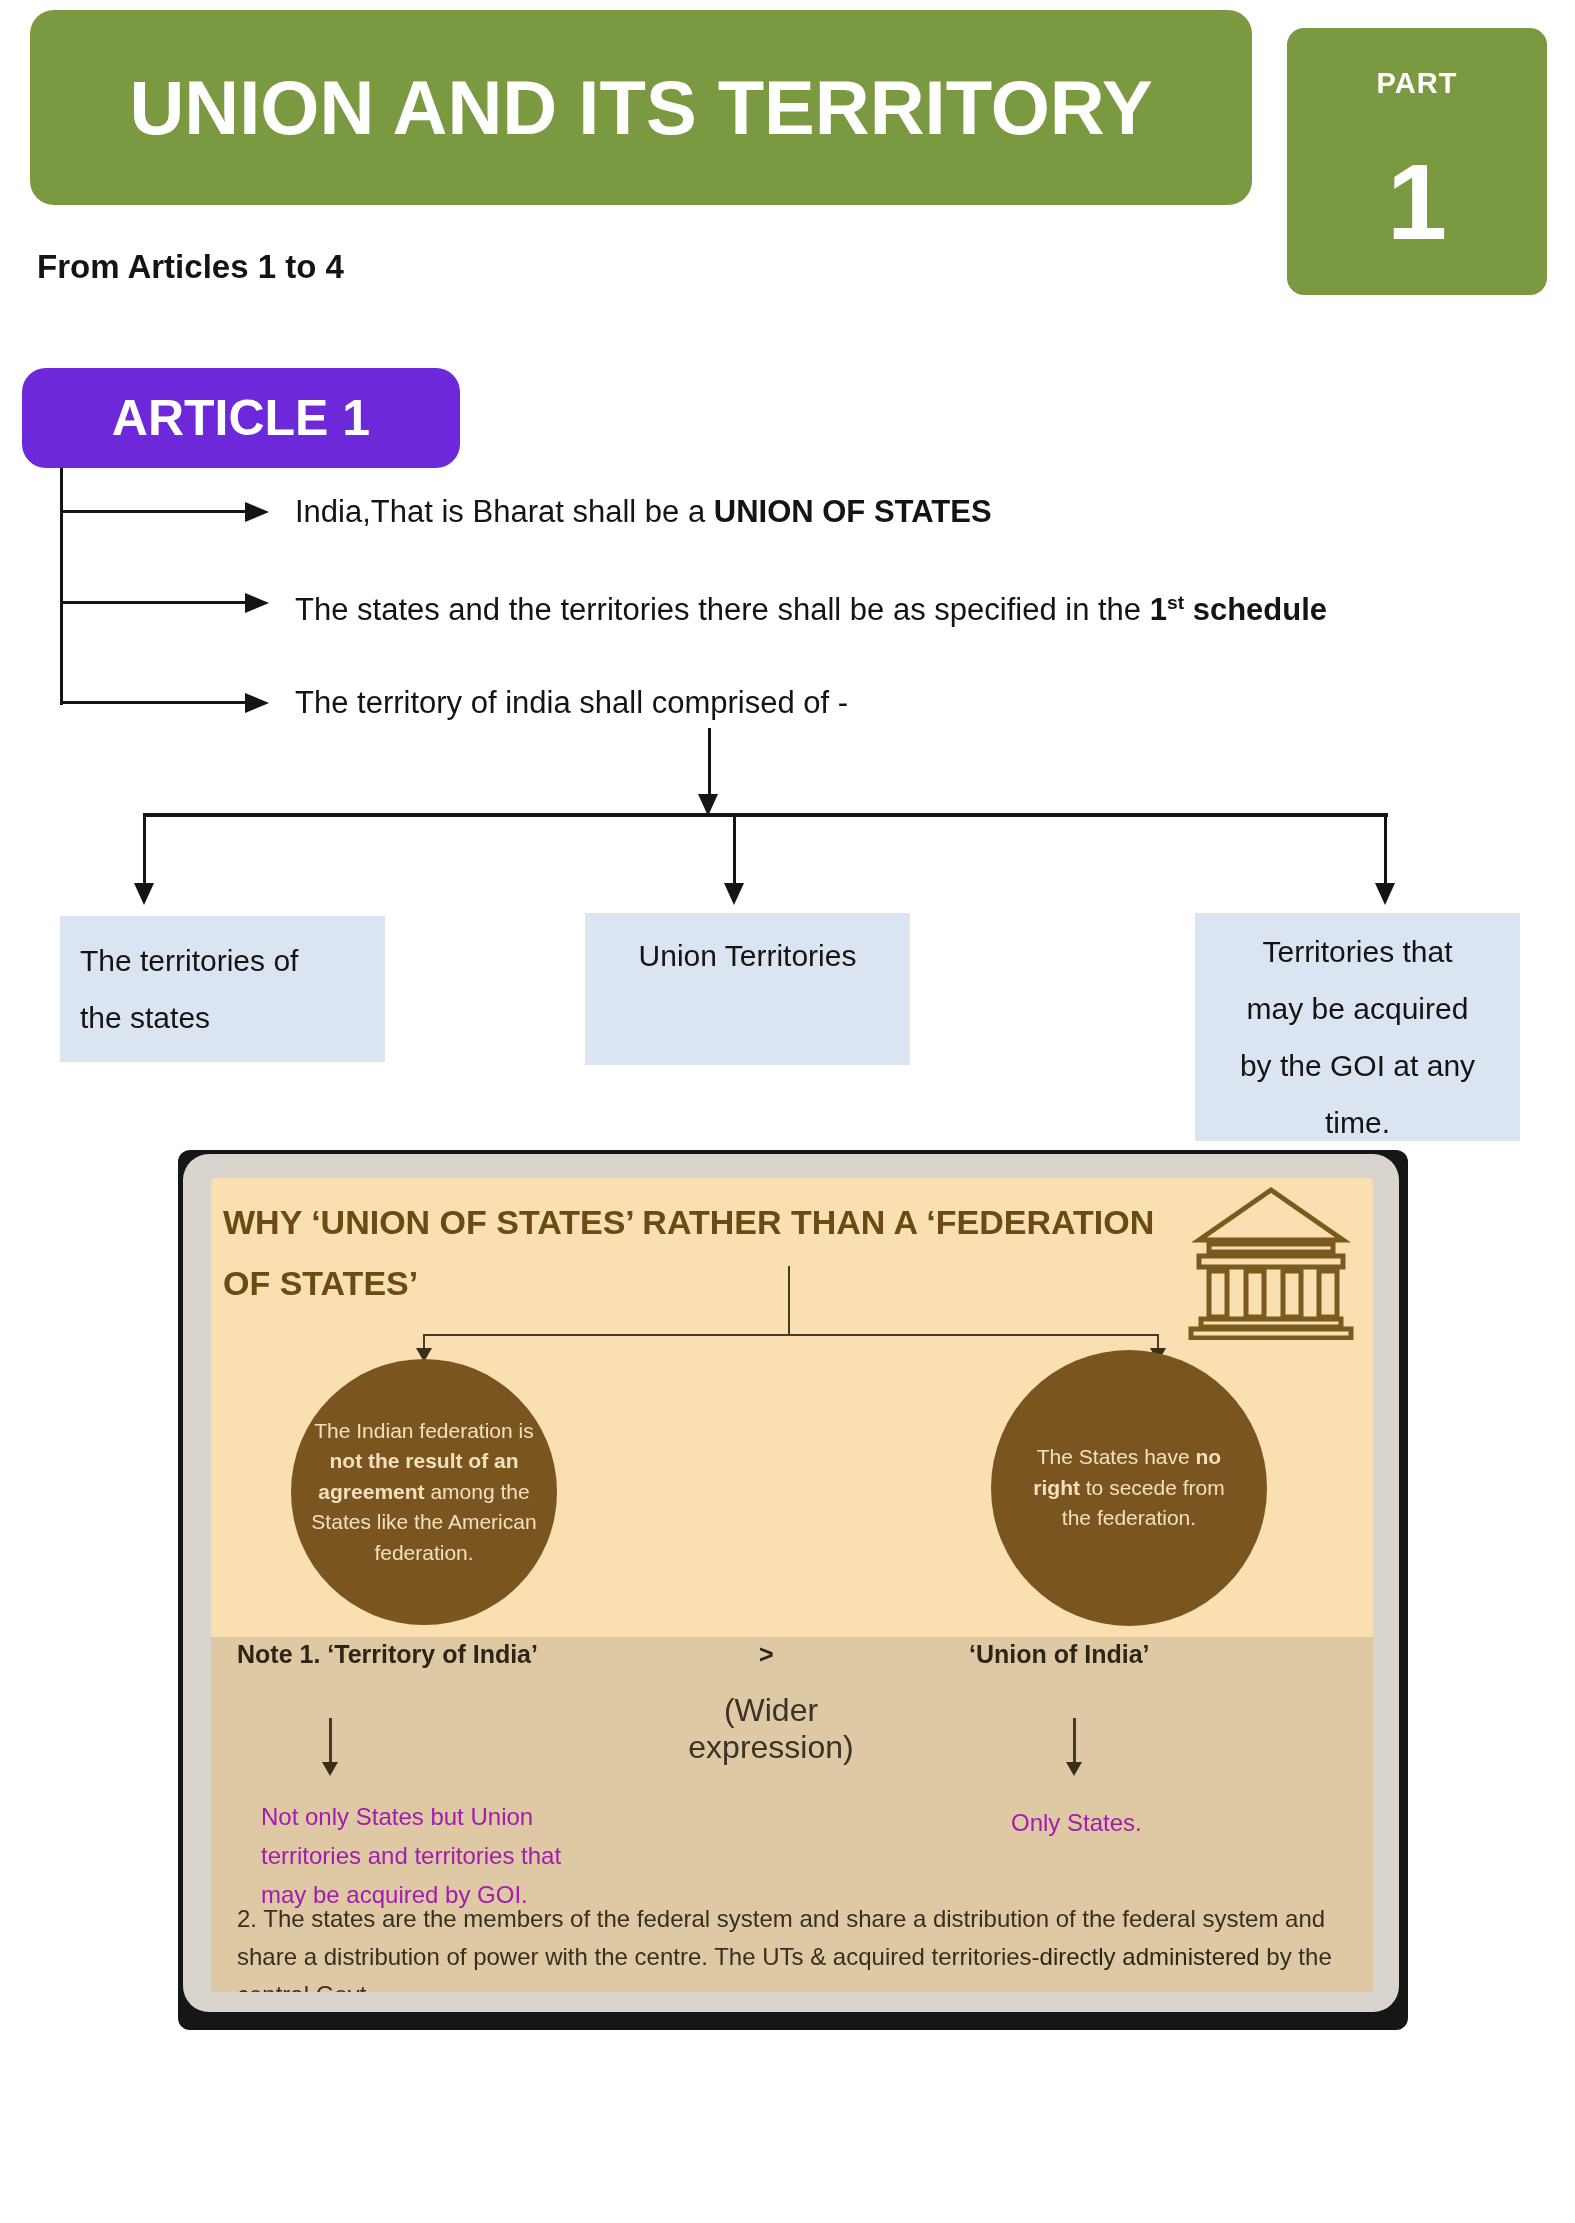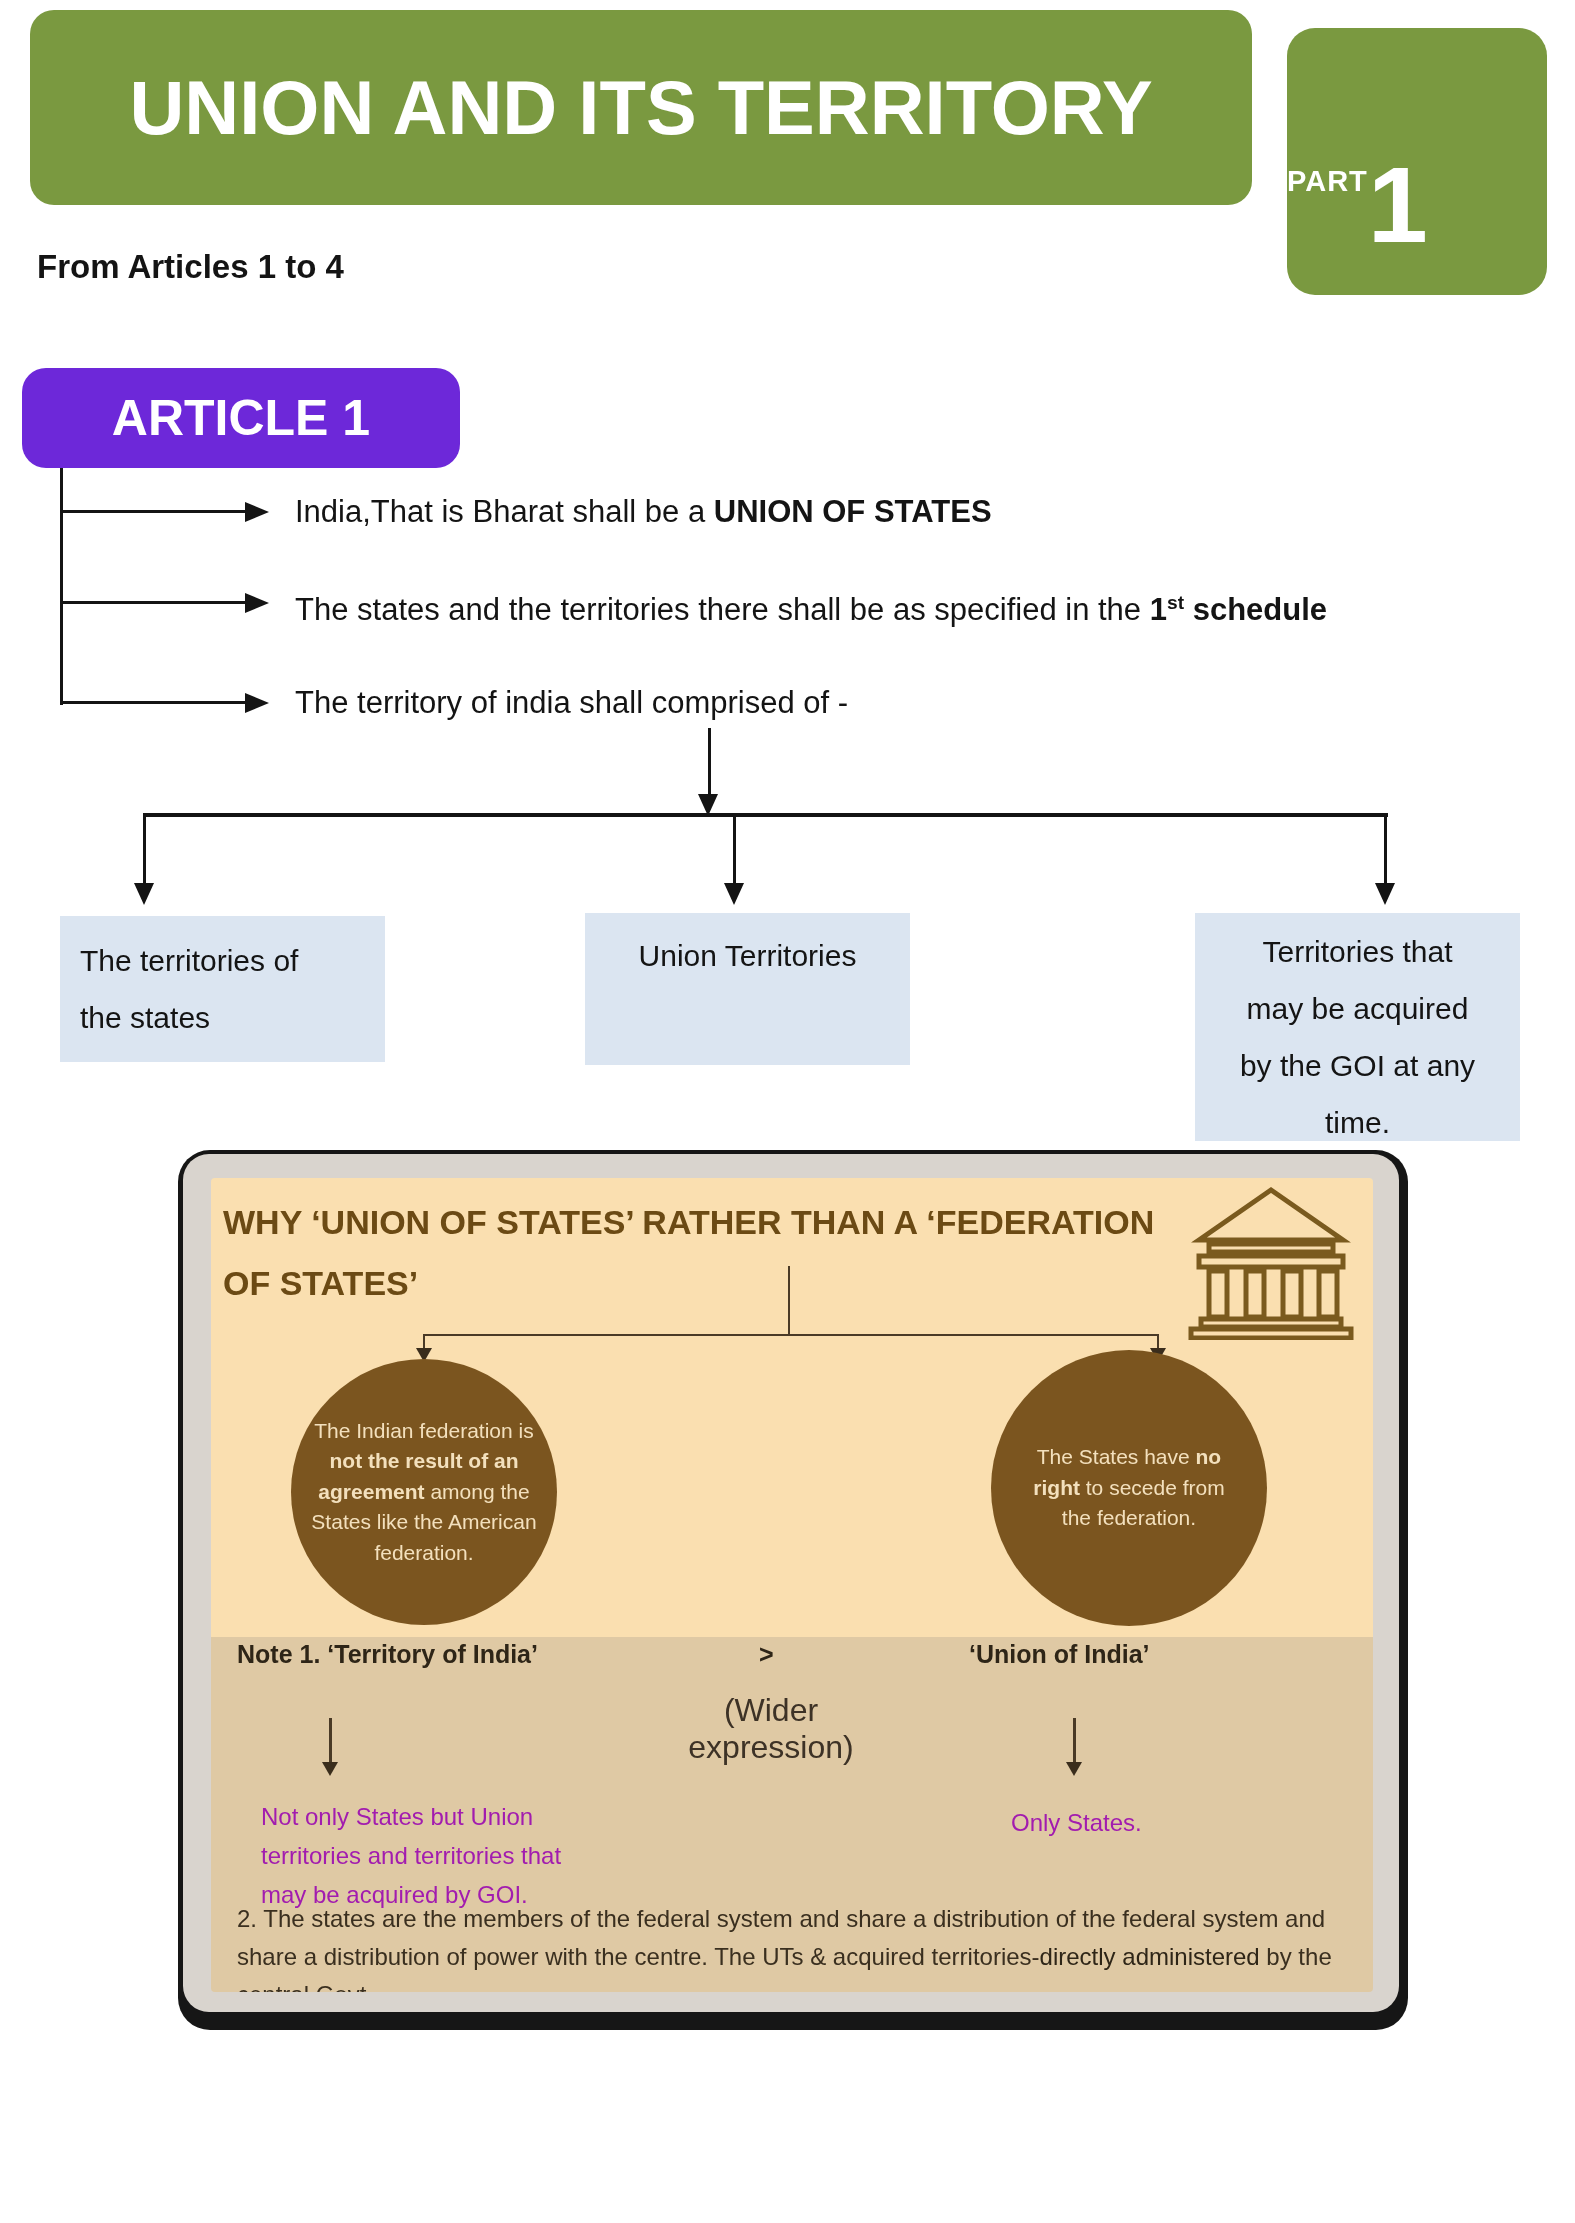--- a/index.html
+++ b/index.html
@@ -19,7 +19,7 @@
   }
   .part-badge{
     left:1287px;top:28px;width:260px;height:267px;background:#7a9940;
-    border-radius:28px;display:flex;align-items:center;
+    border-radius:17px;display:flex;flex-direction:column;align-items:center;
     padding-top:39px;box-sizing:border-box;
   }
   .part-label{color:#ffffff;font-weight:bold;font-size:29px;letter-spacing:1px;}

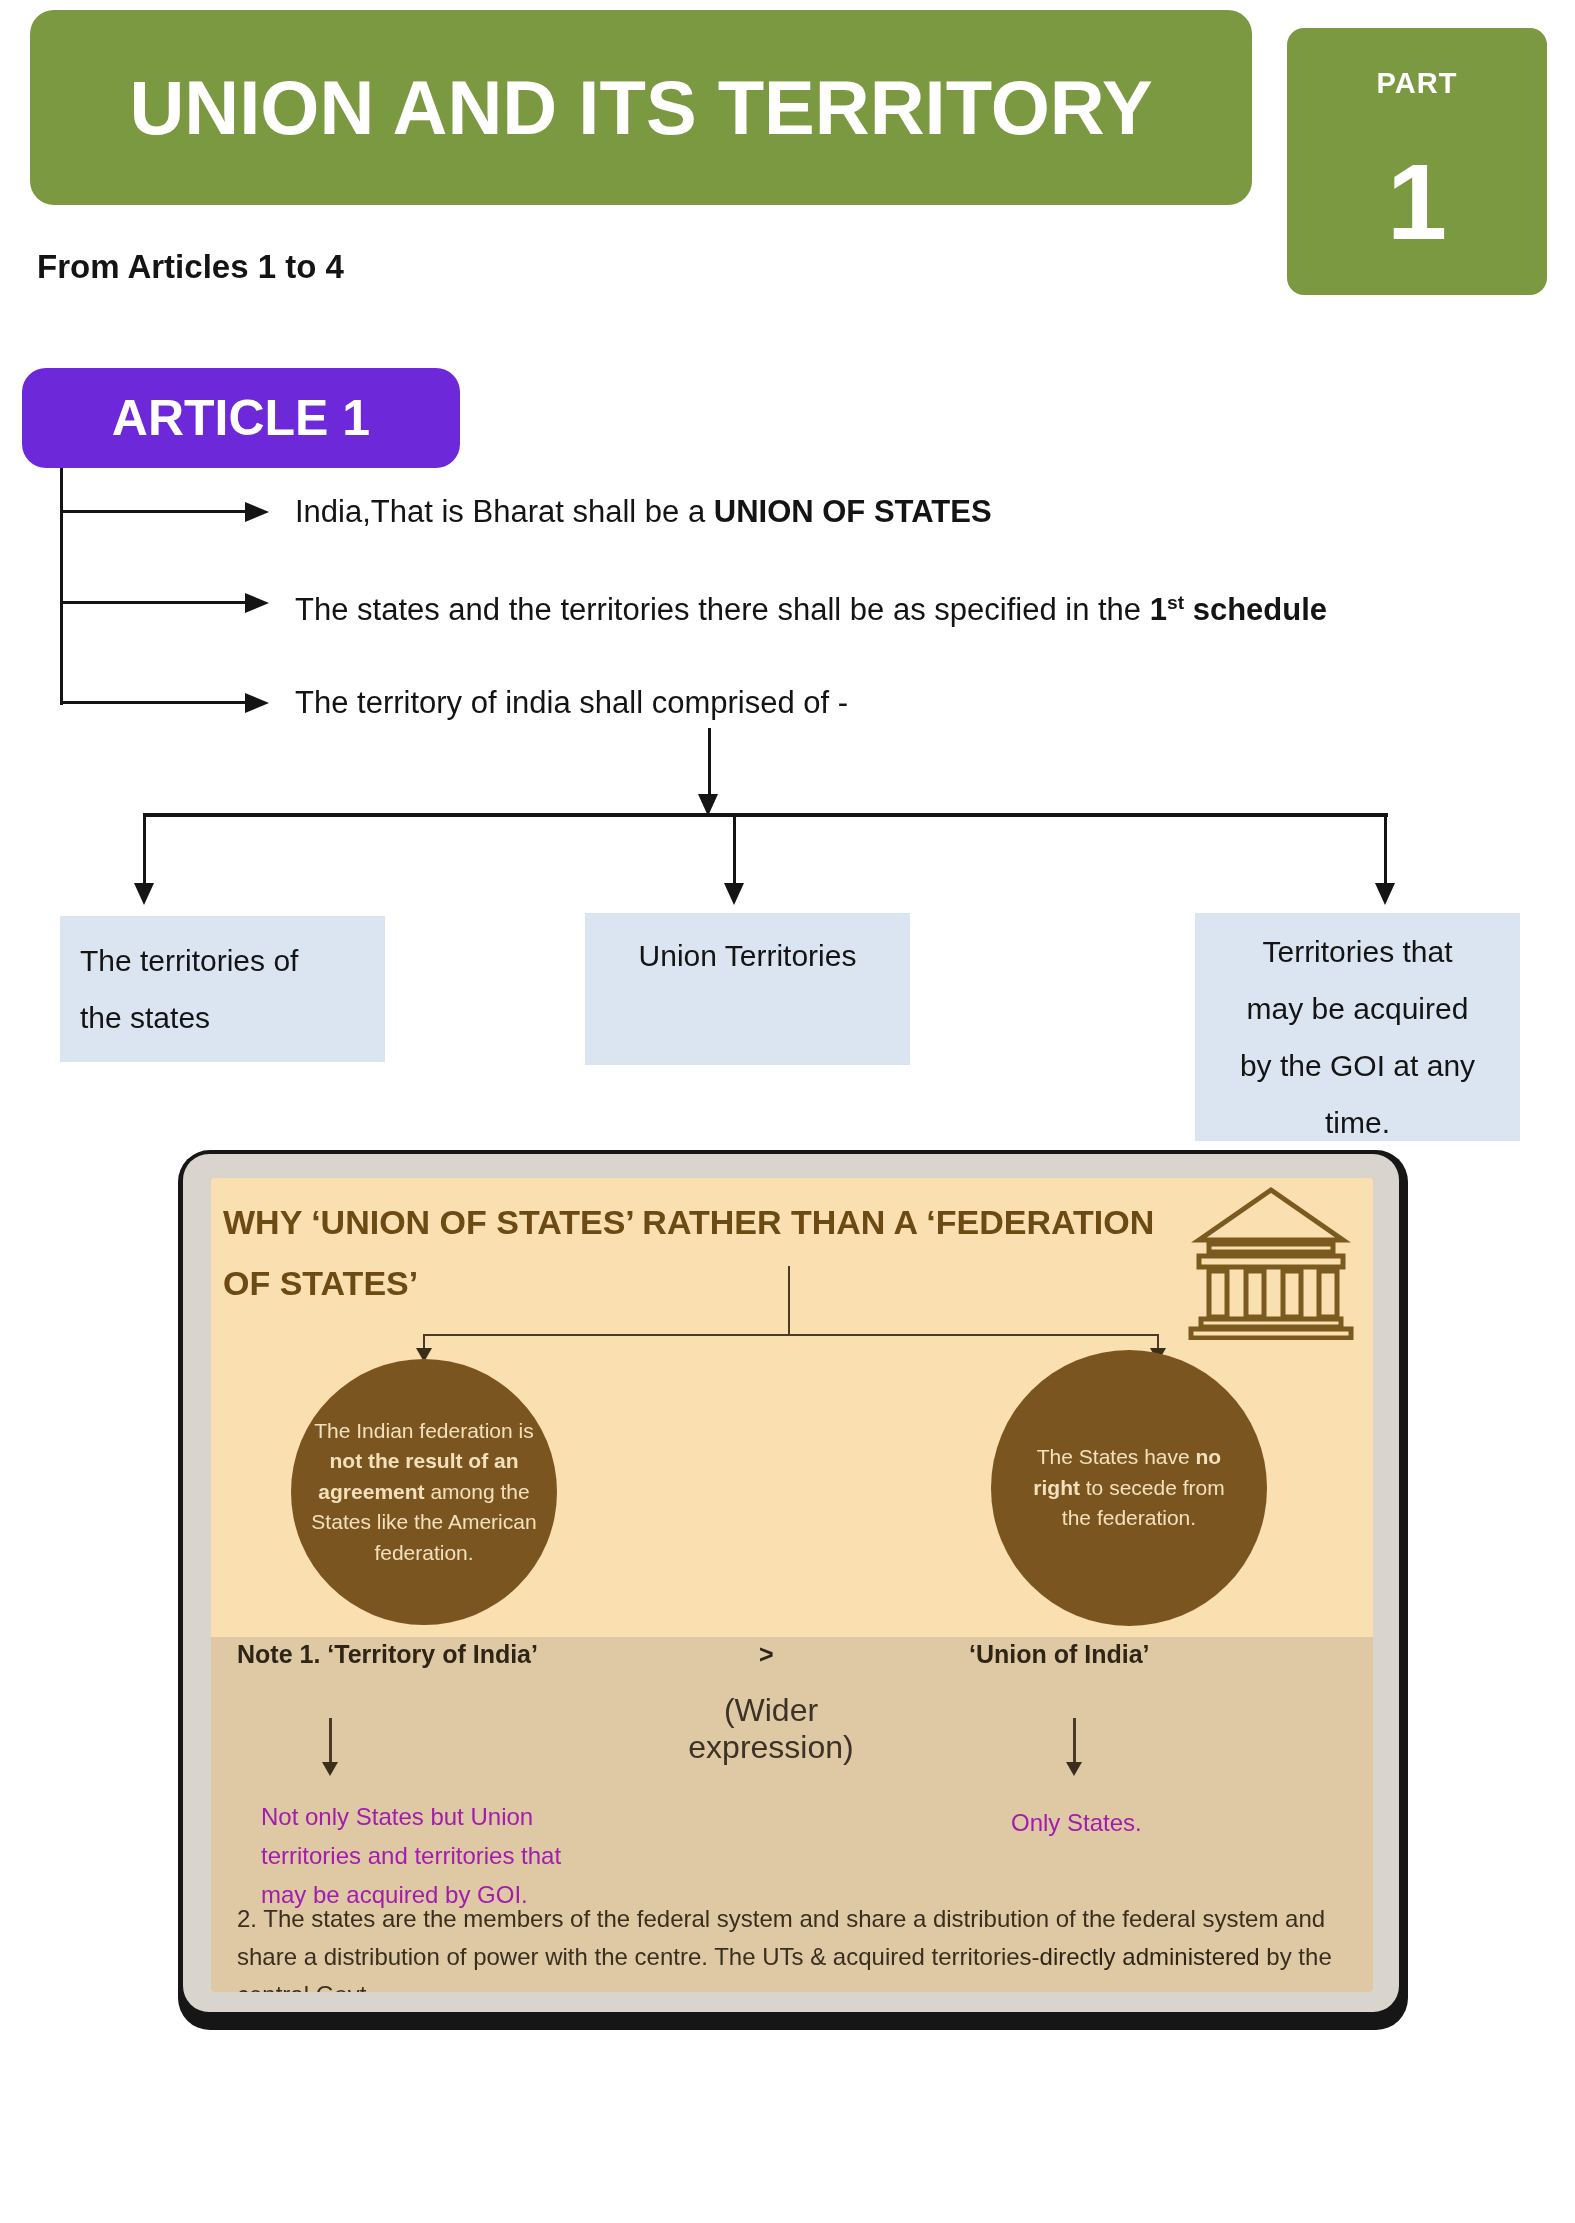--- a/index.html
+++ b/index.html
@@ -50,7 +50,7 @@
   .bb3{left:1195px;top:913px;width:325px;height:228px;padding-top:10px;text-align:center;}
 
   
-  .ig-outer{left:178px;top:1150px;width:1230px;height:880px;background:#161616;border-radius:32px;}
+  .ig-outer{left:178px;top:1150px;width:1230px;height:880px;background:#161616;border-radius:12px;}
   .ig-frame{position:absolute;left:5px;top:4px;right:9px;bottom:18px;background:#d9d4ce;border-radius:26px;}
   .ig-content{position:absolute;left:28px;top:24px;right:26px;bottom:20px;overflow:hidden;border-radius:4px;}
   .ig-band-top{position:absolute;left:0;top:0;width:100%;height:459px;background:#fadfb0;}

